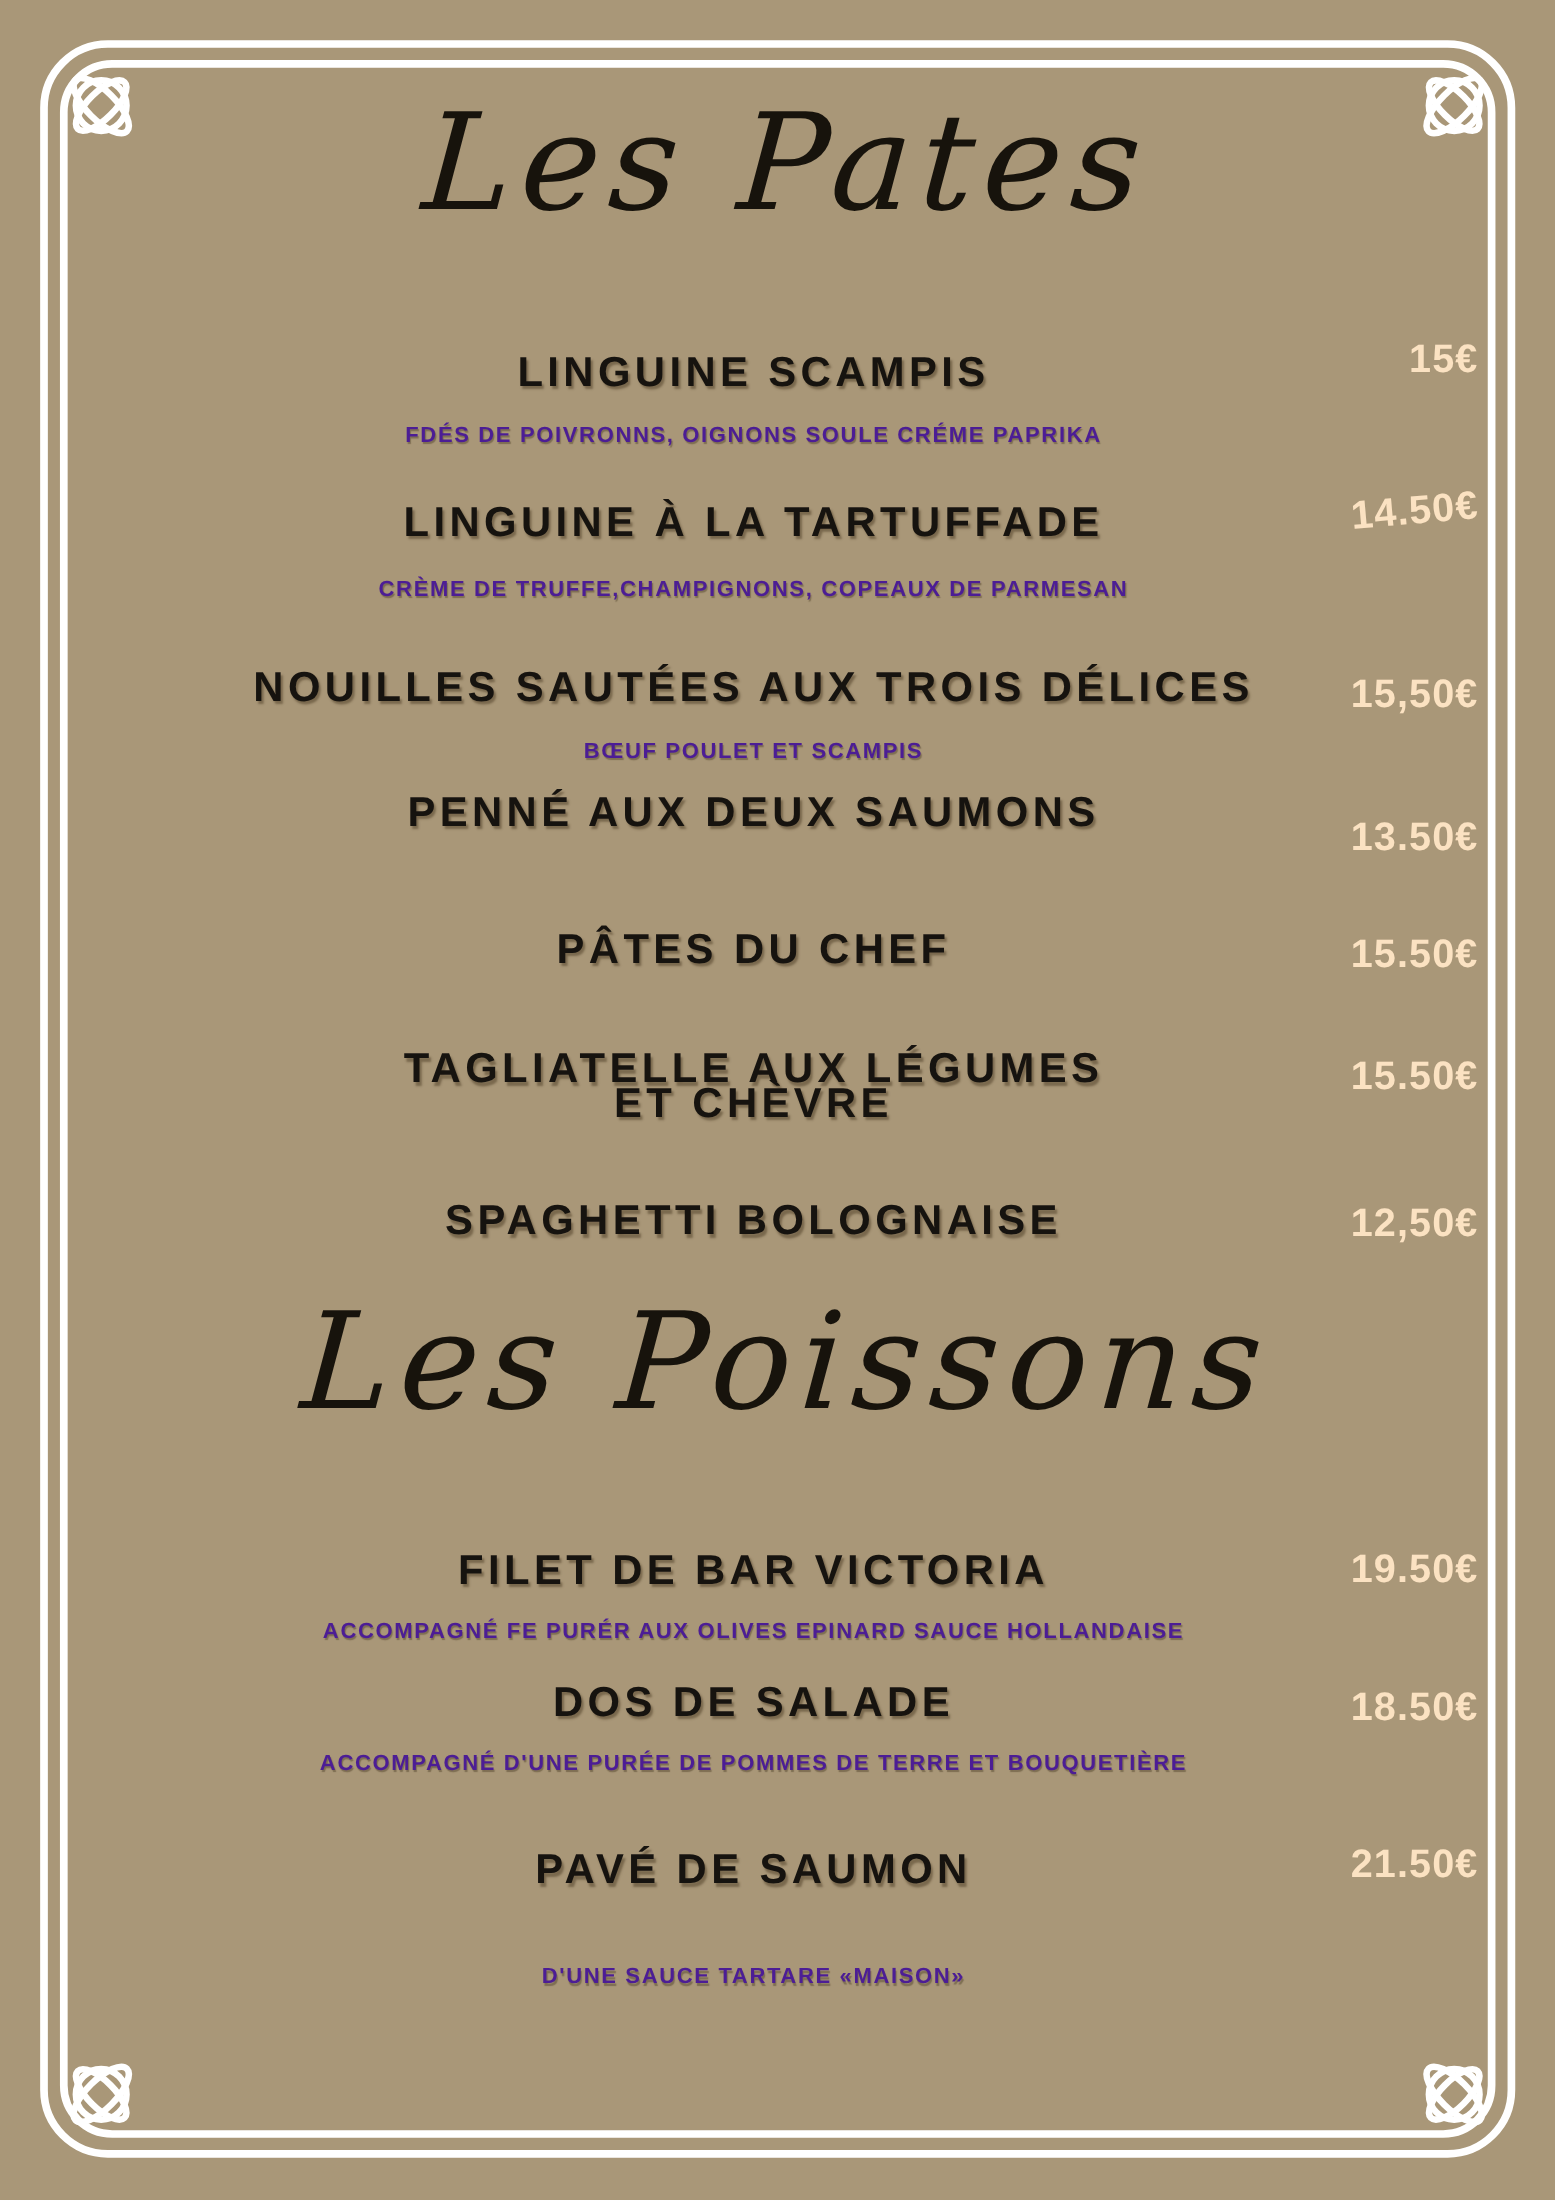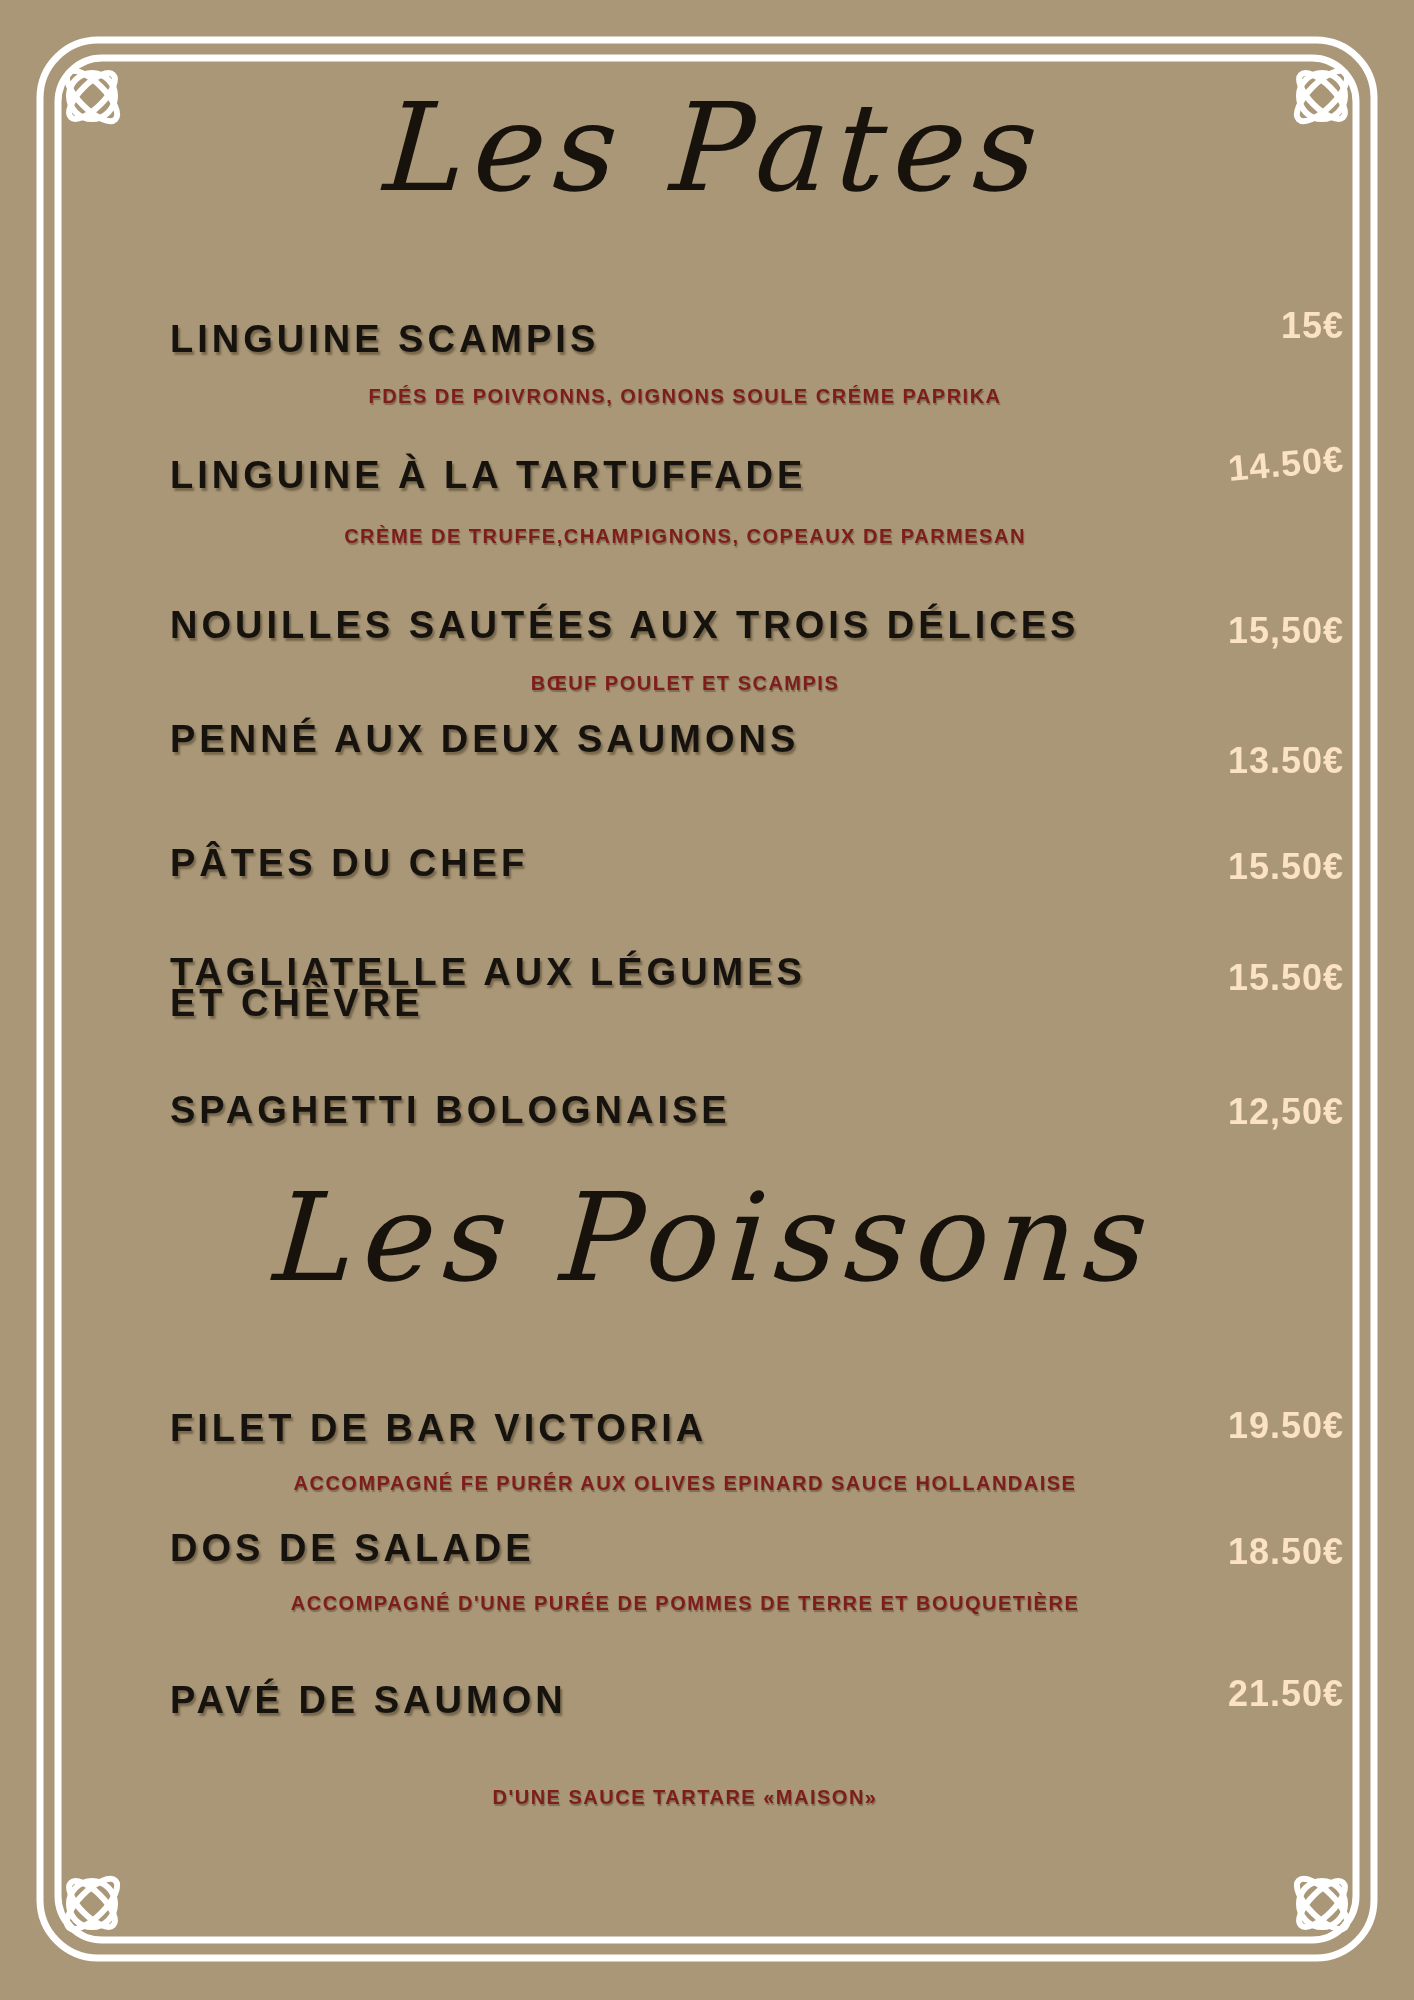--- a/index.html
+++ b/index.html
@@ -15,7 +15,7 @@
     transform:skewX(-4deg);
   }
   .title{
-    position:absolute;left:170px;width:1030px;
+    position:absolute;left:170px;width:1030px;text-align:center;
     color:#16130f;font-weight:bold;font-size:38px;line-height:38px;letter-spacing:4px;
     text-shadow:2px 3px 2px rgba(61,47,25,0.45);
   }

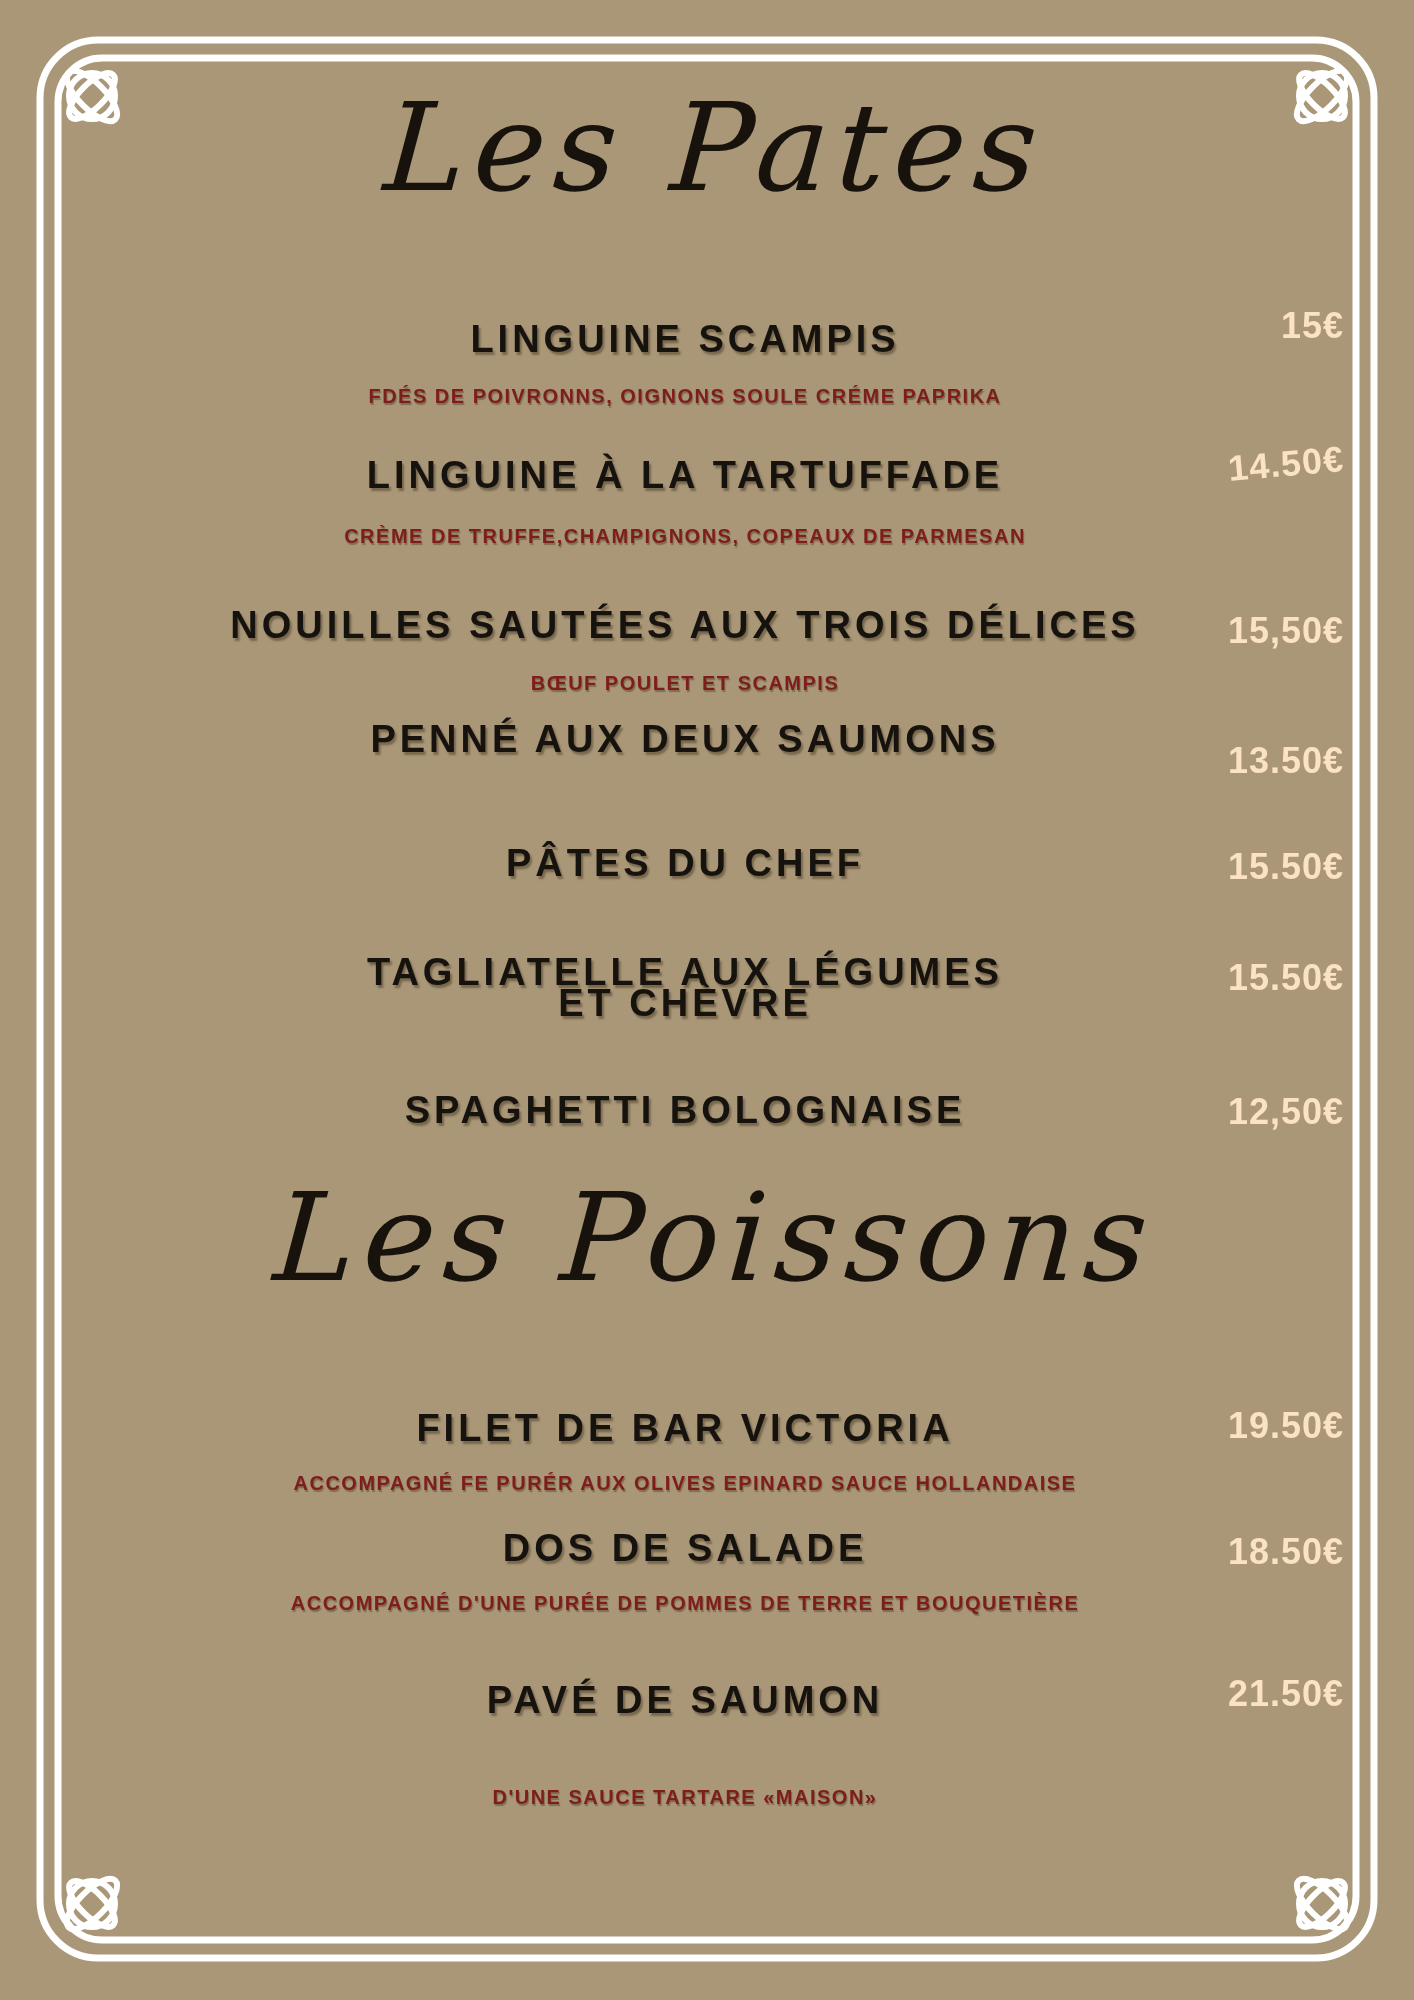--- a/index.html
+++ b/index.html
@@ -21,7 +21,7 @@
   }
   .desc{
     position:absolute;left:120px;width:1130px;text-align:center;
-    color:#7f1d1d;font-weight:bold;font-size:20px;letter-spacing:1.5px;line-height:30px;
+    color:#4c1d95;font-weight:bold;font-size:20px;letter-spacing:1.5px;line-height:30px;
     text-shadow:1px 2px 1px rgba(61,47,25,0.4);
   }
   .price{

